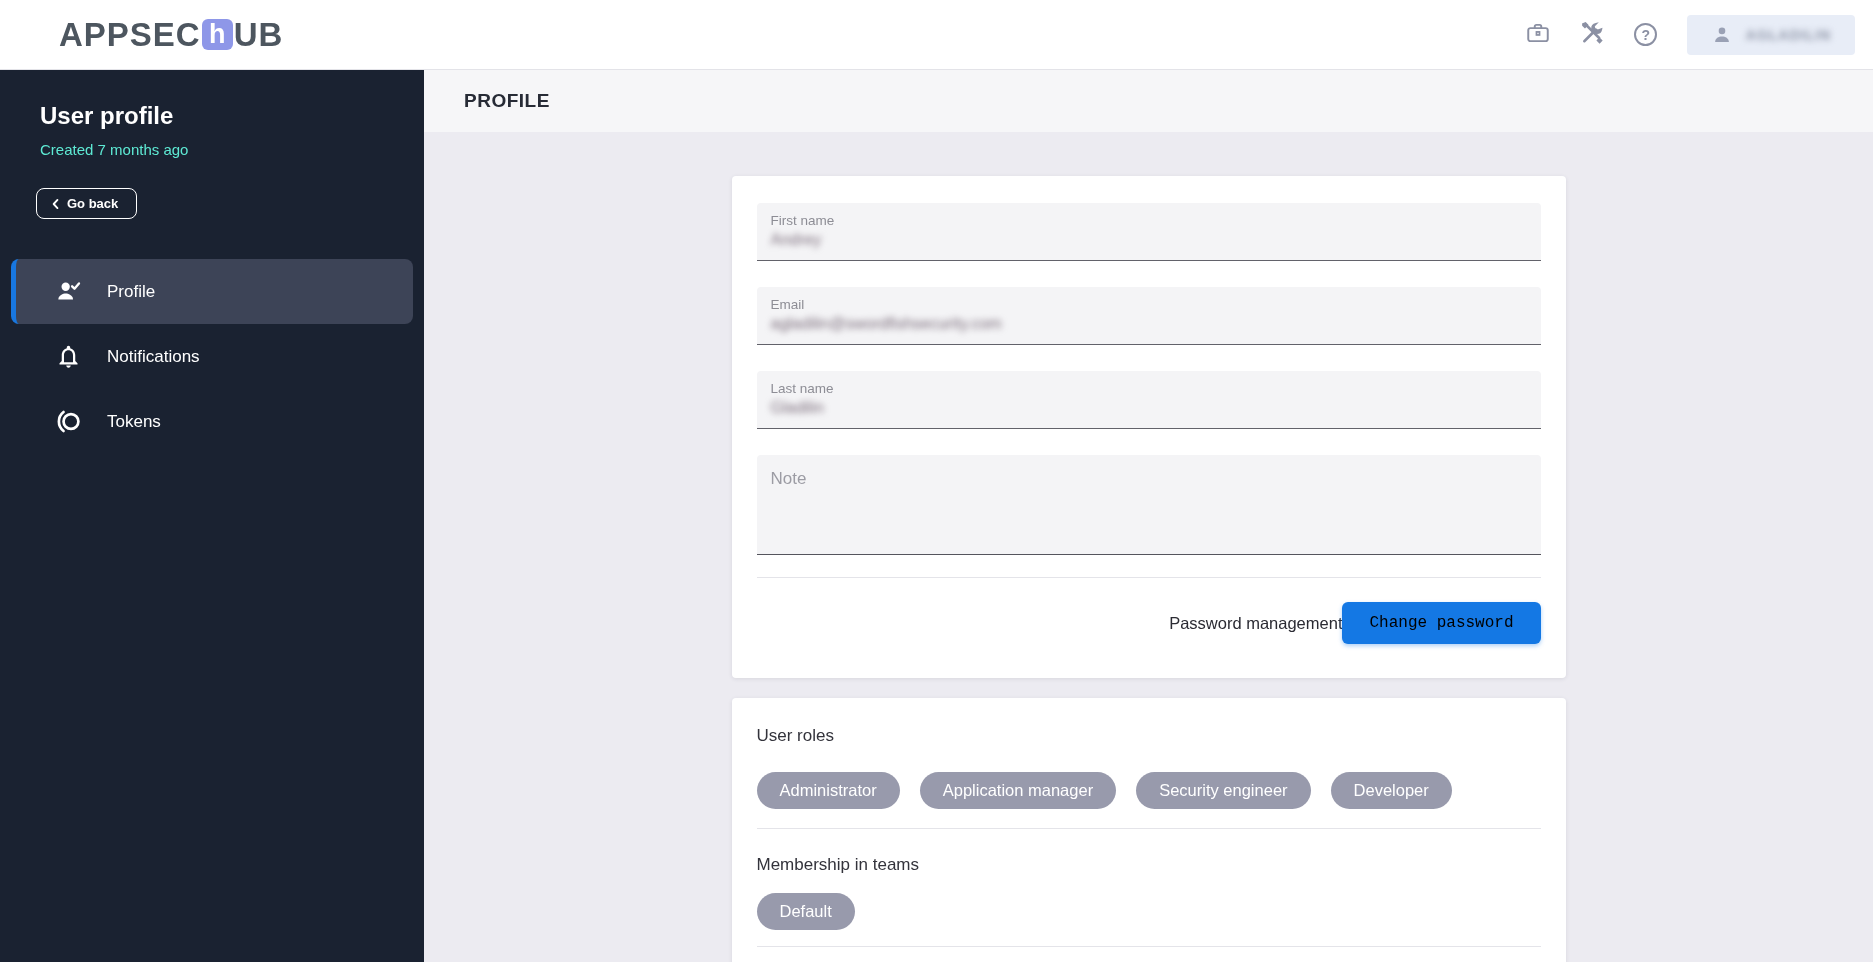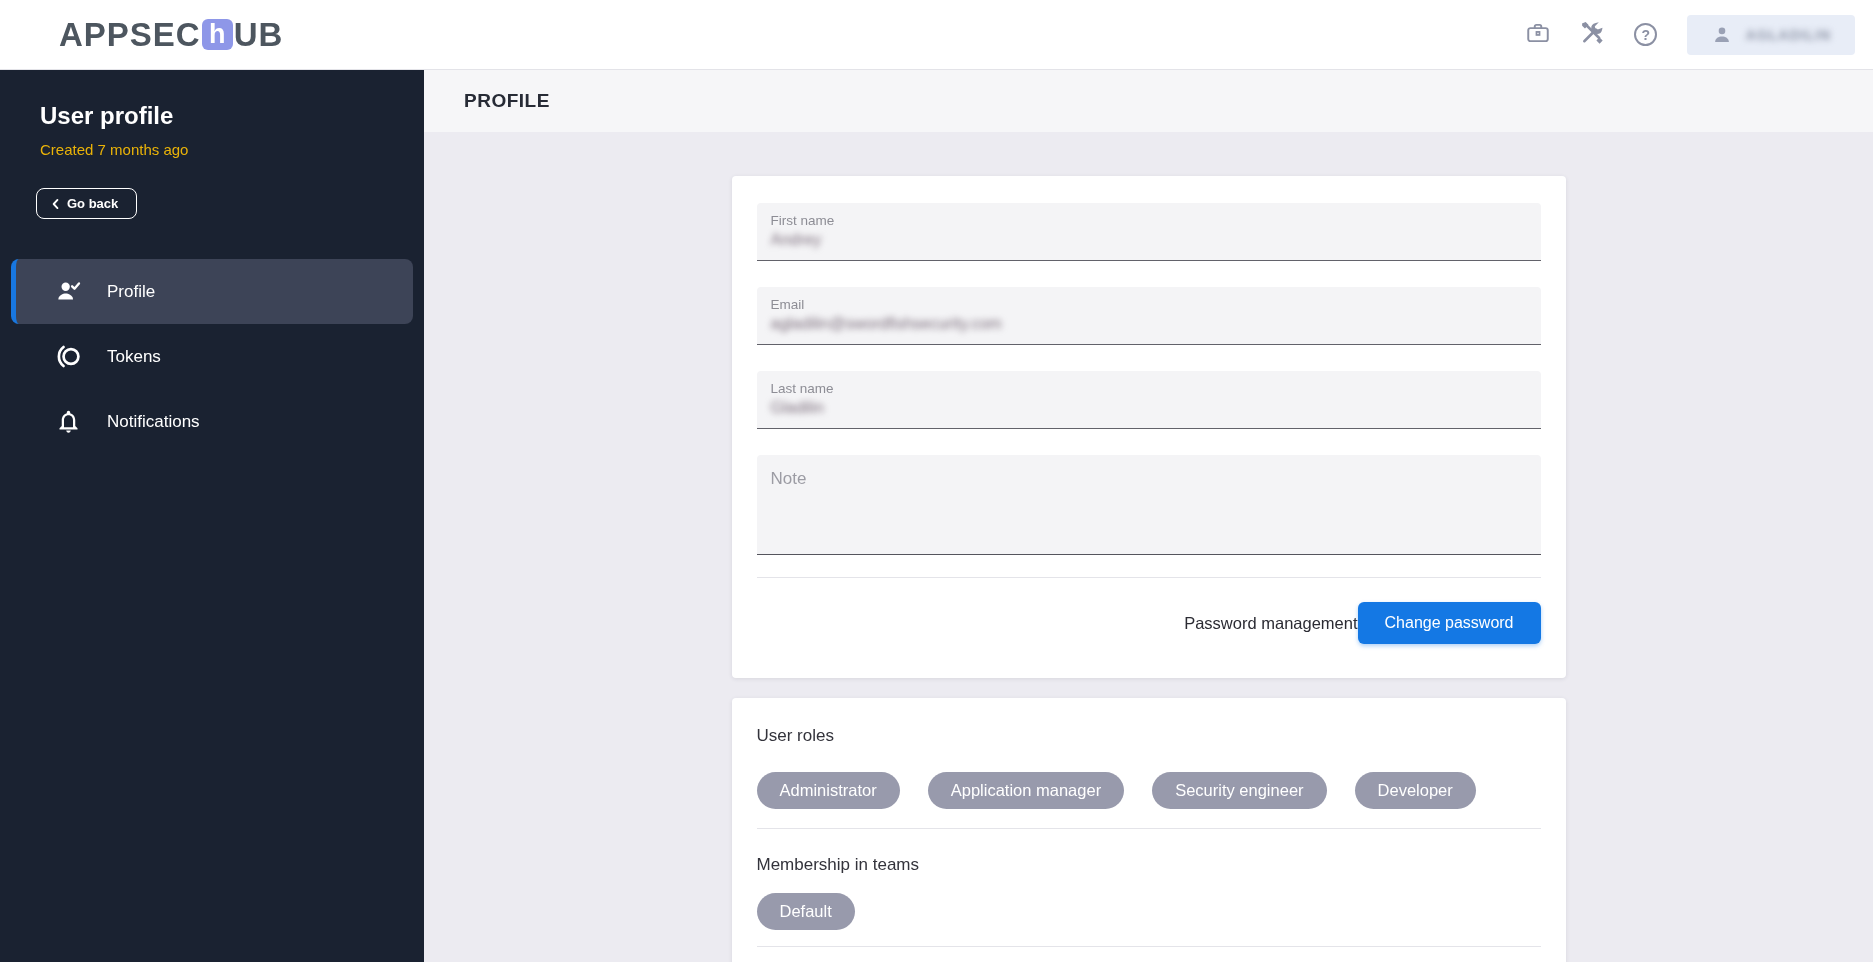--- a/index.html
+++ b/index.html
@@ -23,7 +23,7 @@
   
   .sidebar { width:424px; flex-shrink:0; background:#1a2231; color:#ffffff; padding-top:32px; }
   .sb-title { margin-left:40px; font-size:24px; font-weight:700; }
-  .sb-sub { margin:11px 0 0 40px; font-size:15px; color:#eab308; }
+  .sb-sub { margin:11px 0 0 40px; font-size:15px; color:#5eead4; }
   .back-btn { margin:30px 0 0 36px; display:inline-flex; align-items:center; gap:4px; background:transparent; border:1.5px solid #ffffff; border-radius:8px; padding:7px 18px 7px 12px; color:#ffffff; font-size:13px; font-weight:700; font-family:inherit; cursor:pointer; }
   .sb-nav { margin-top:40px; }
   .nav-item { height:65px; display:flex; align-items:center; gap:25px; padding-left:55px; font-size:17px; font-weight:500; color:#ffffff; cursor:pointer; }

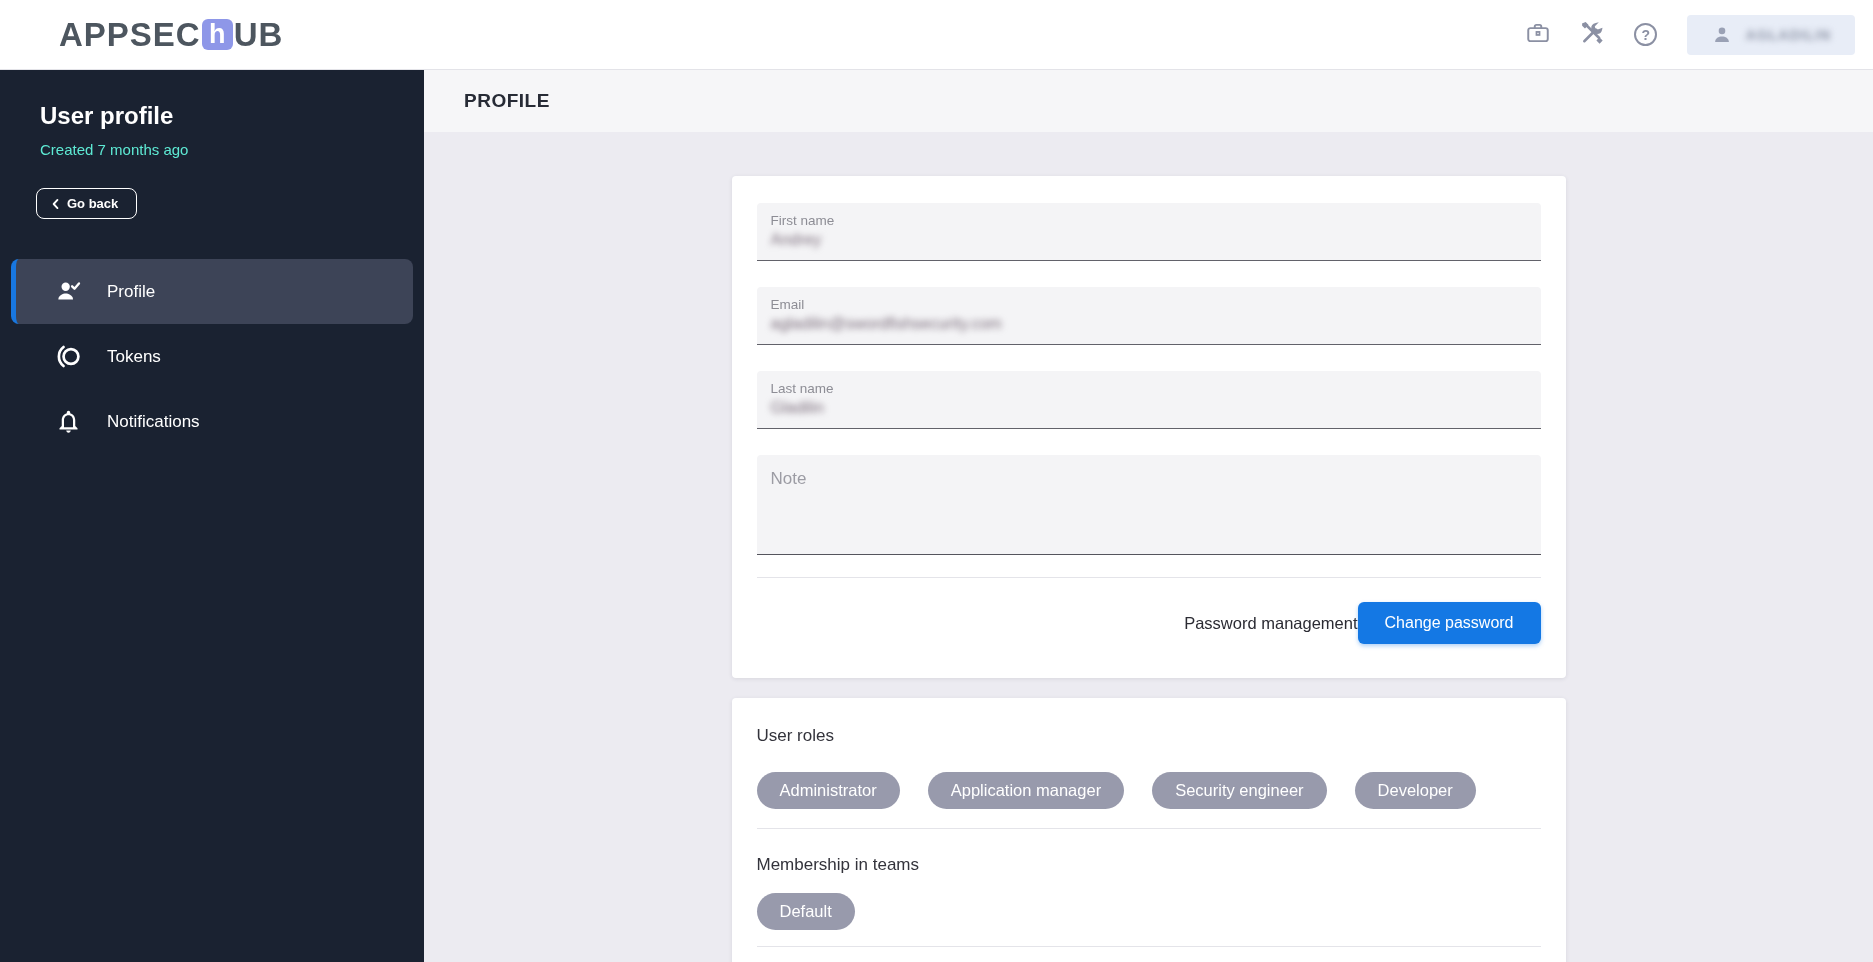--- a/index.html
+++ b/index.html
@@ -135,6 +135,15 @@
 
         <div class="nav-item">
           <span class="nav-icon">
+            <svg width="27" height="27" viewBox="0 0 24 24" fill="#ffffff">
+              <path d="M12 22c1.1 0 2-.9 2-2h-4c0 1.1.89 2 2 2zm6-6v-5c0-3.07-1.64-5.64-4.5-6.32V4c0-.83-.67-1.5-1.5-1.5s-1.5.67-1.5 1.5v.68C7.63 5.36 6 7.92 6 11v5l-2 2v1h16v-1l-2-2zm-2 1H8v-6c0-2.48 1.51-4.5 4-4.5s4 2.02 4 4.5v6z"></path>
+            </svg>
+          </span>
+          <span>Notifications</span>
+        </div>
+
+        <div class="nav-item">
+          <span class="nav-icon">
             <svg width="27" height="27" viewBox="0 0 24 24" fill="none" stroke="#ffffff">
               <circle cx="14.2" cy="12" r="6.6" stroke-width="2.4"></circle>
               <path d="M7.6 3.6 a10.6 10.6 0 0 0 0 16.8" stroke-width="2.4" stroke-linecap="round"></path>
@@ -142,15 +151,6 @@
           </span>
           <span>Tokens</span>
         </div>
-
-        <div class="nav-item">
-          <span class="nav-icon">
-            <svg width="27" height="27" viewBox="0 0 24 24" fill="#ffffff">
-              <path d="M12 22c1.1 0 2-.9 2-2h-4c0 1.1.89 2 2 2zm6-6v-5c0-3.07-1.64-5.64-4.5-6.32V4c0-.83-.67-1.5-1.5-1.5s-1.5.67-1.5 1.5v.68C7.63 5.36 6 7.92 6 11v5l-2 2v1h16v-1l-2-2zm-2 1H8v-6c0-2.48 1.51-4.5 4-4.5s4 2.02 4 4.5v6z"></path>
-            </svg>
-          </span>
-          <span>Notifications</span>
-        </div>
       </nav>
     </aside>
 

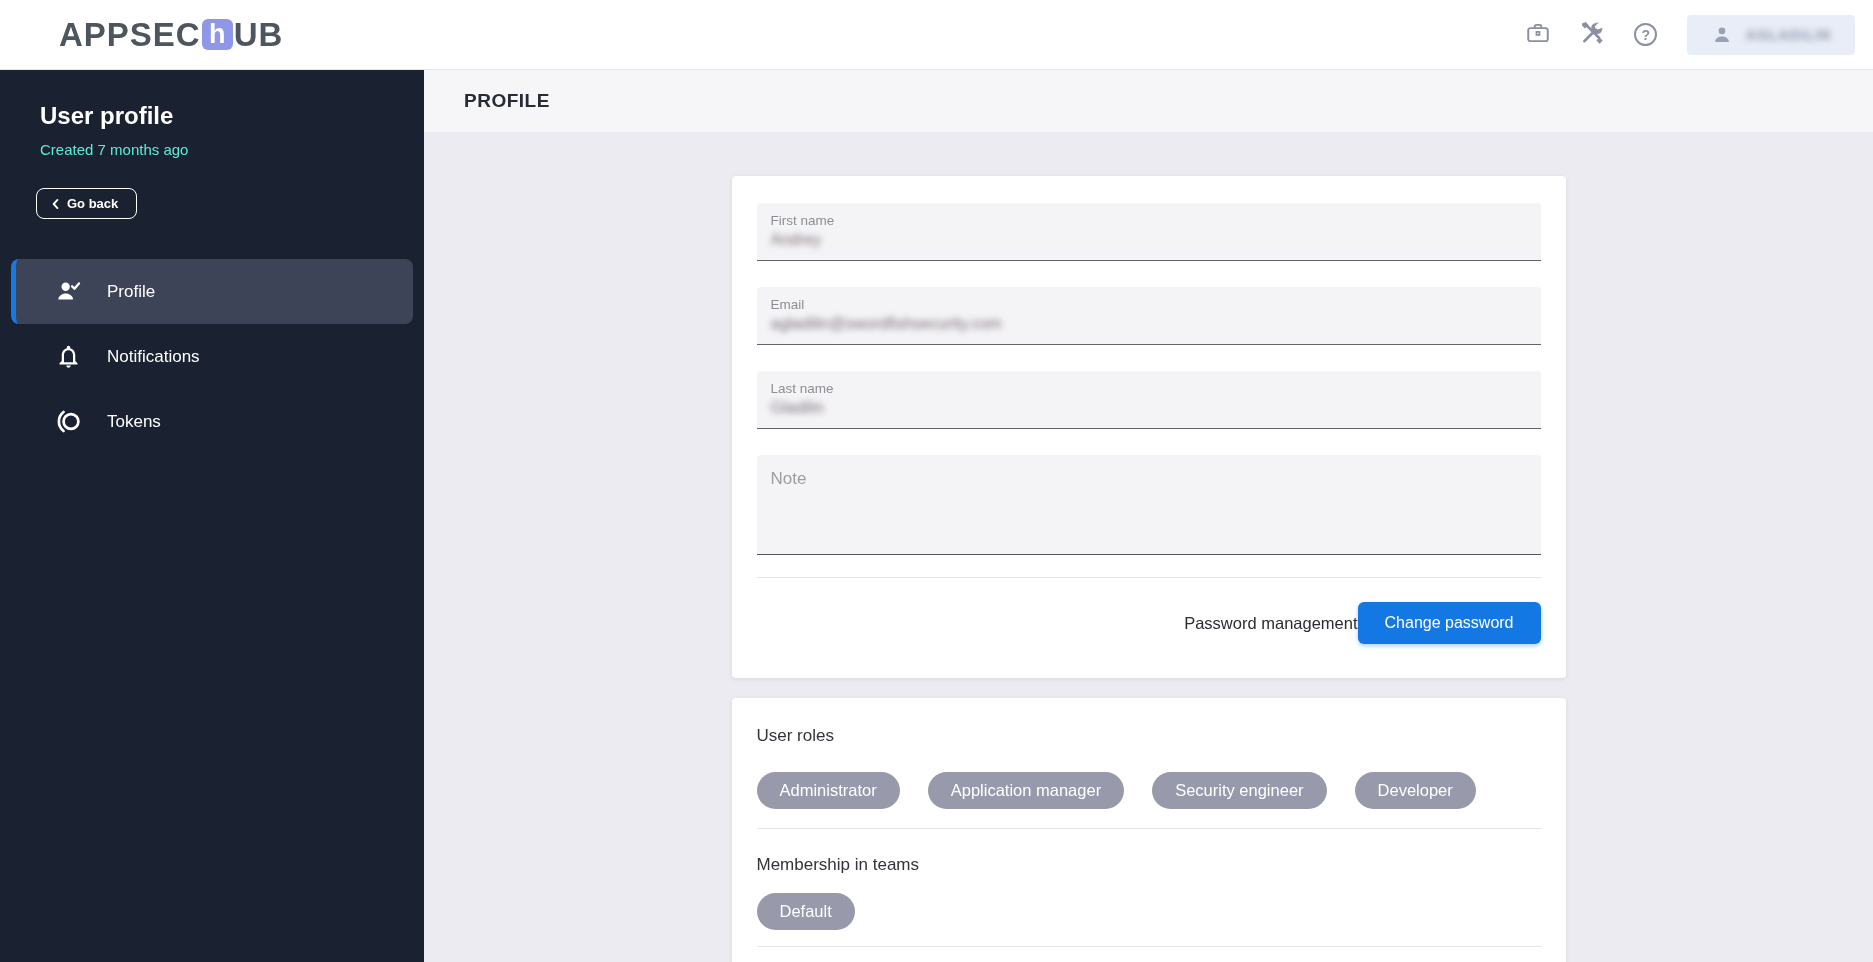--- a/index.html
+++ b/index.html
@@ -46,7 +46,7 @@
   .divider { border:none; border-top:1px solid #e4e4e9; margin-top:22px; }
   .pw-row { display:flex; justify-content:flex-end; align-items:center; margin-top:24px; }
   .pw-label { font-size:16.5px; color:#2b2b33; }
-  .btn-primary { background:#1478e4; color:#ffffff; border:none; border-radius:6px; padding:12px 27px; font-size:16px; font-family:Liberation Sans, sans-serif; cursor:pointer; box-shadow:0 2px 4px rgba(20,120,228,0.35); }
+  .btn-primary { background:#1478e4; color:#000000; border:none; border-radius:6px; padding:12px 27px; font-size:16px; font-family:Liberation Mono, monospace; cursor:pointer; box-shadow:0 2px 4px rgba(20,120,228,0.35); }
 
   .sec-title { font-size:17px; color:#33333b; }
   .sec-title.teams { margin-top:26px; }

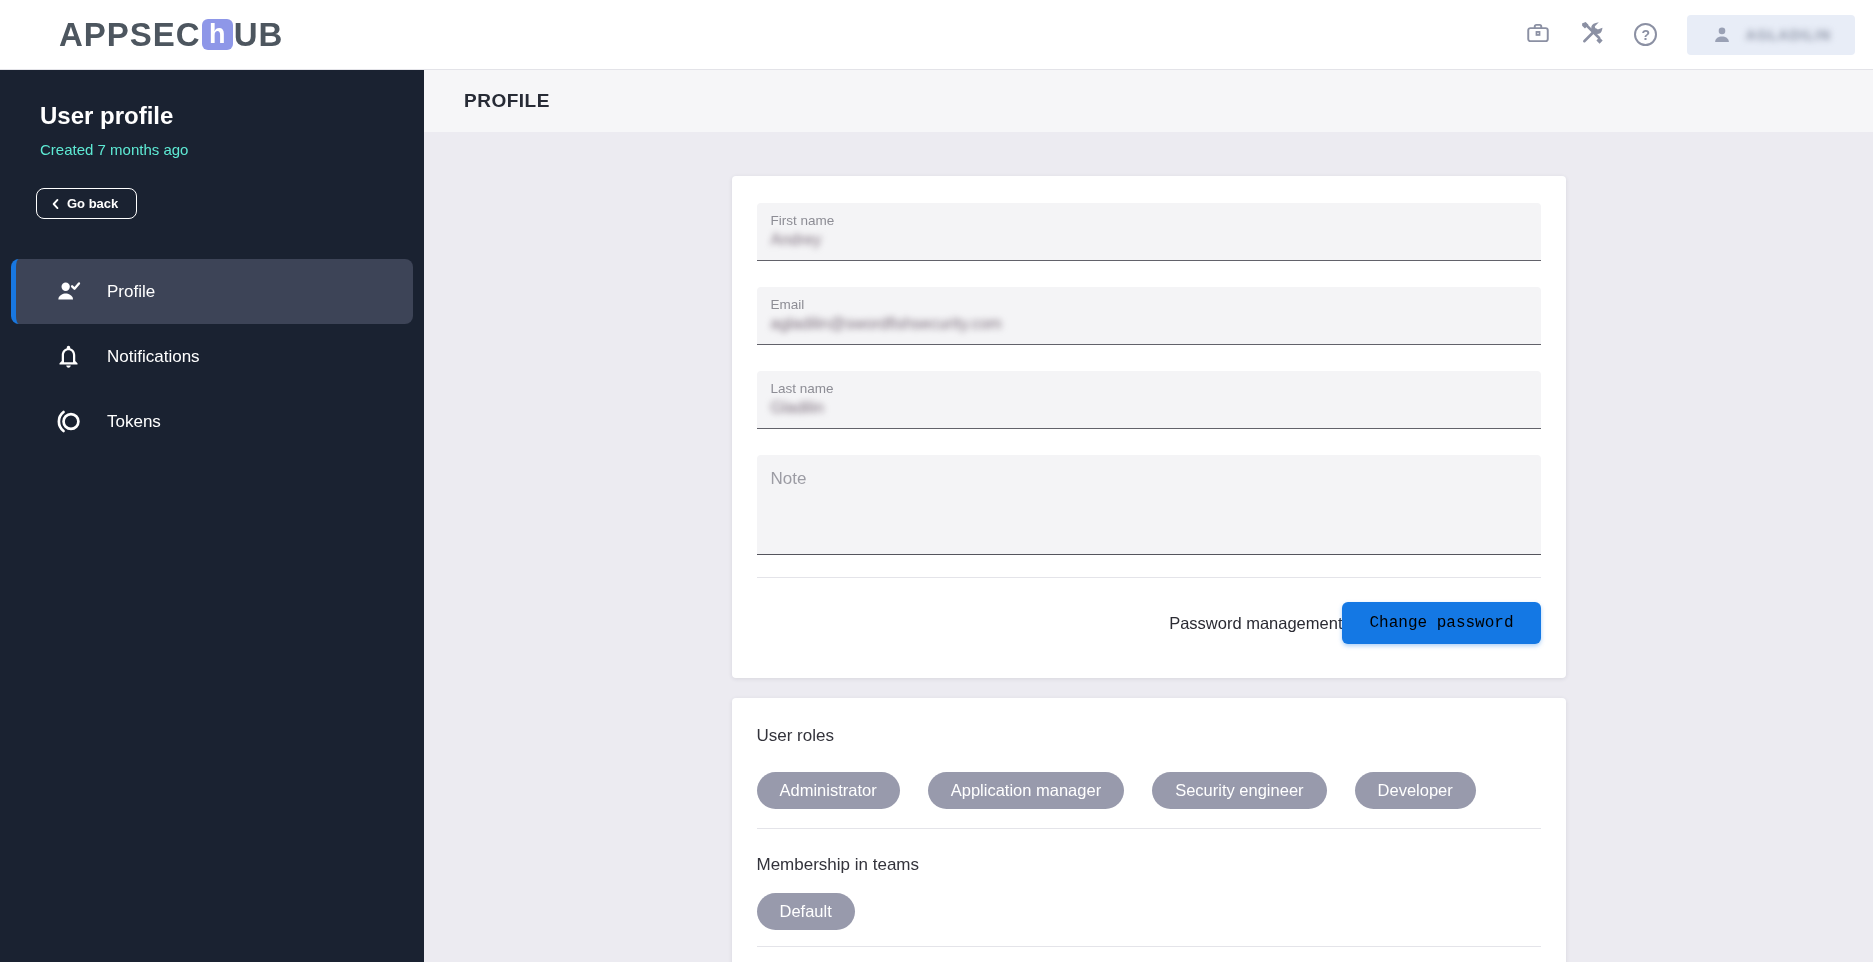--- a/index.html
+++ b/index.html
@@ -50,7 +50,7 @@
 
   .sec-title { font-size:17px; color:#33333b; }
   .sec-title.teams { margin-top:26px; }
-  .chips { display:flex; gap:28px; margin-top:26px; }
+  .chips { display:flex; gap:20px; margin-top:26px; }
   .chips.teams-chips { margin-top:18px; }
   .chip { background:#989aac; color:#ffffff; font-size:16.5px; padding:9px 23px; border-radius:19px; white-space:nowrap; }
   .roles-divider { border:none; border-top:1px solid #e4e4e9; margin-top:19px; }

